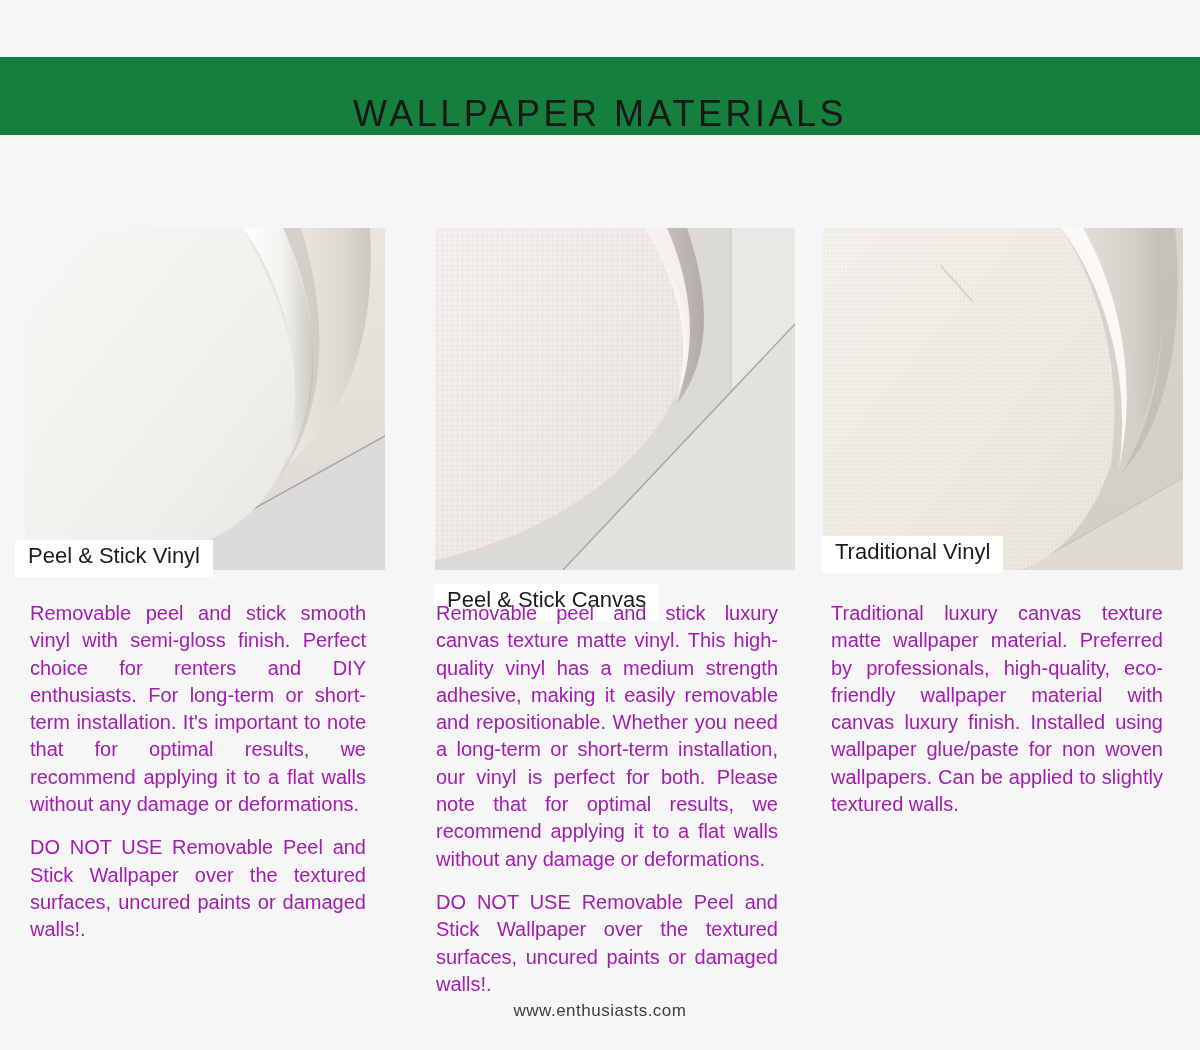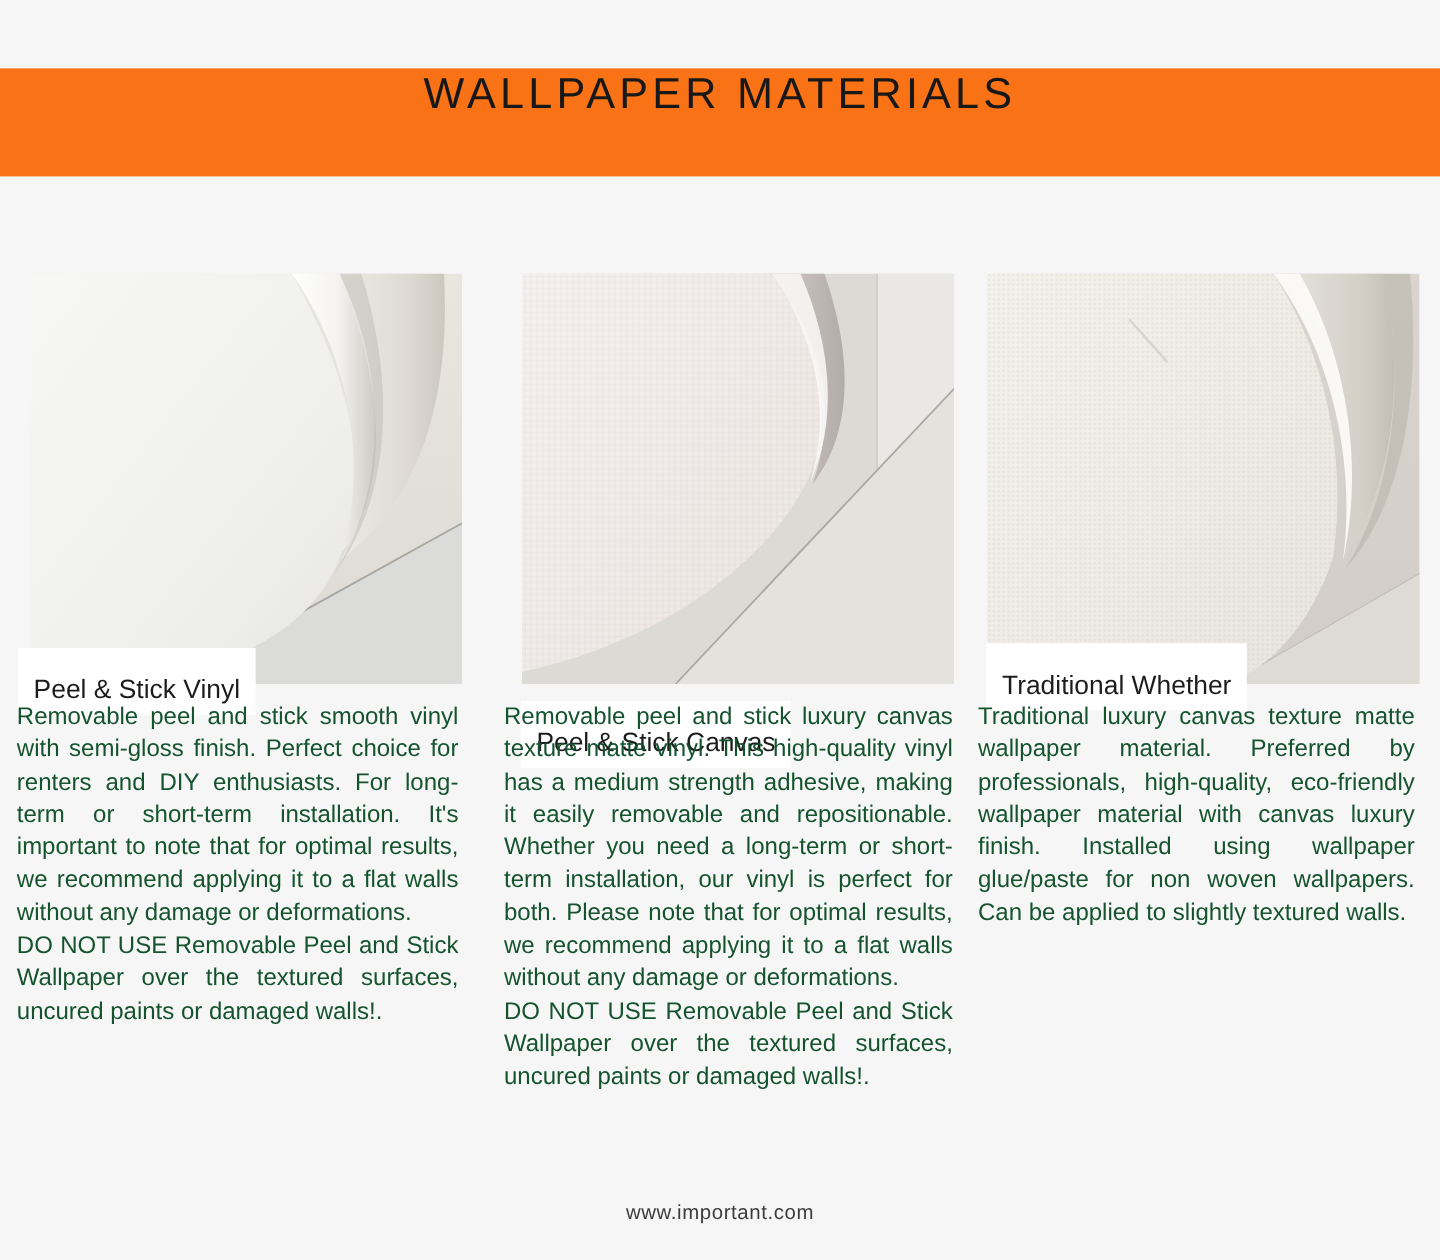--- a/index.html
+++ b/index.html
@@ -16,10 +16,10 @@
   .banner {
     position: absolute;
     top: 57px; left: 0; right: 0;
-    height: 90px;
-    background: #f97316;
+    height: 78px;
+    background: #15803d;
     display: flex;
-    align-items: flex-start;
+    align-items: flex-end;
     justify-content: center;
   }
   .banner h1 {

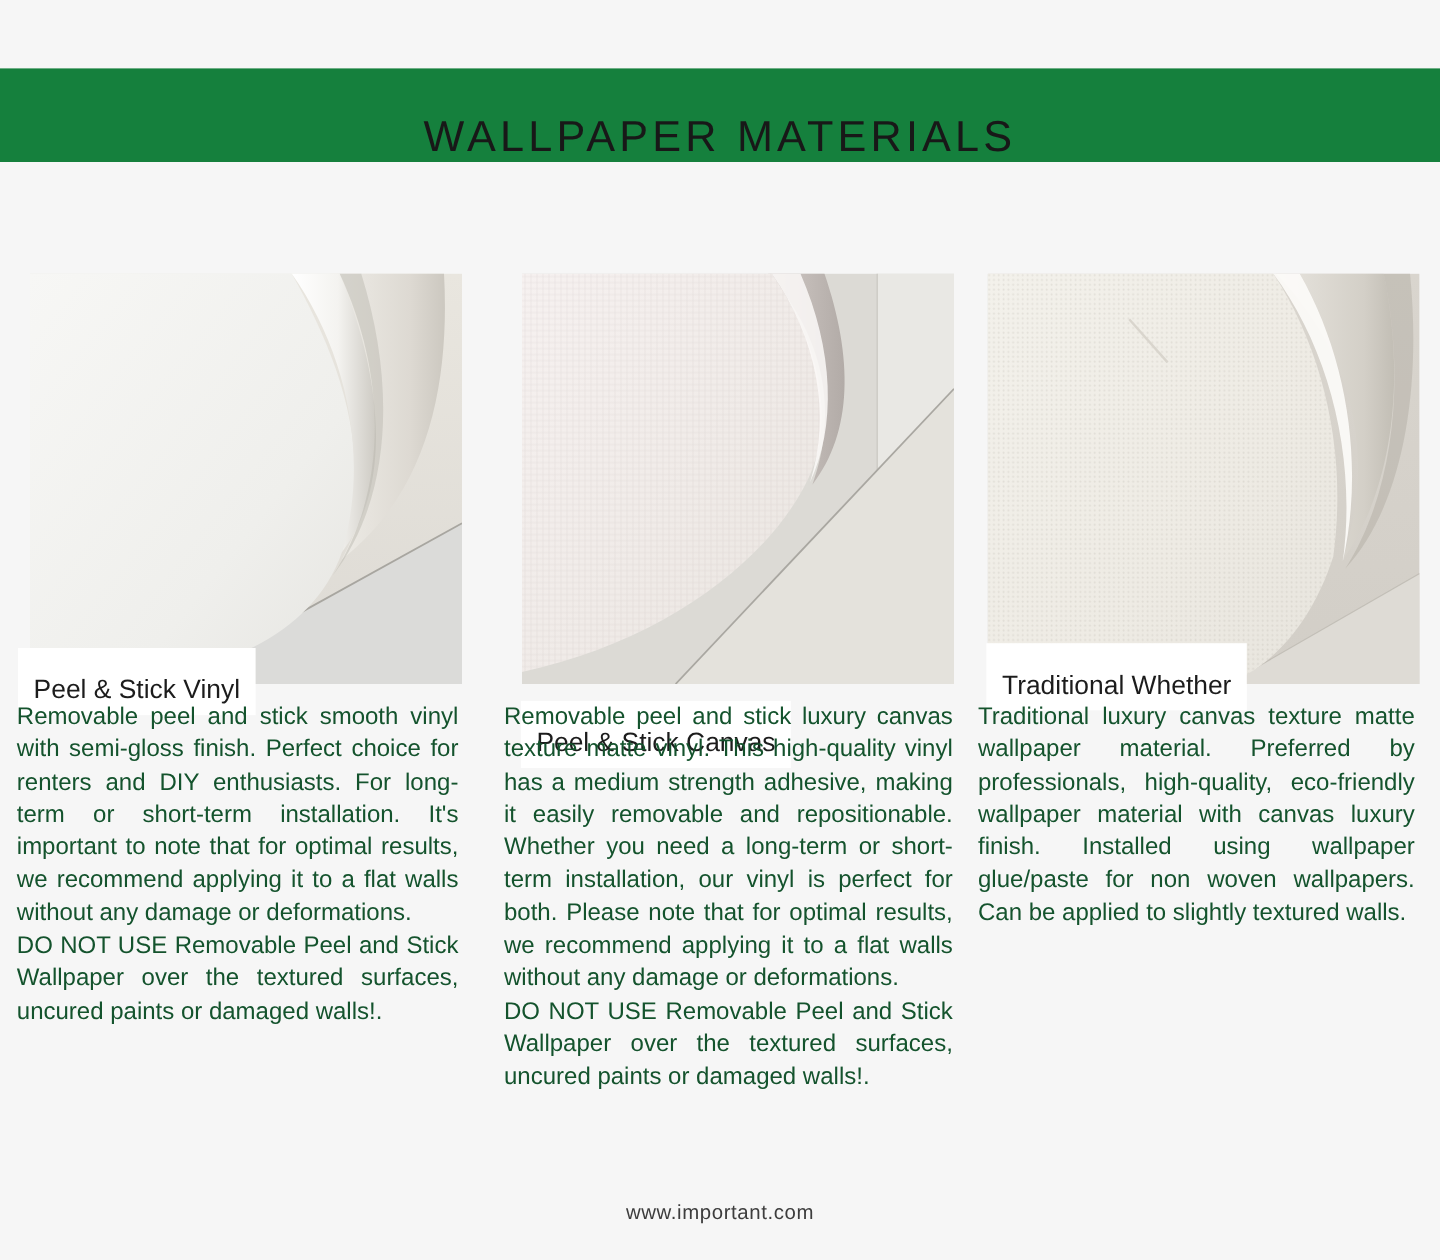--- a/index.html
+++ b/index.html
@@ -49,7 +49,7 @@
     color: #1c1c1c;
     font-size: 22px;
     line-height: 24px;
-    padding: 23px 13px 9px 13px;
+    padding: 4px 13px 9px 13px;
     white-space: nowrap;
     text-align: center;
   }

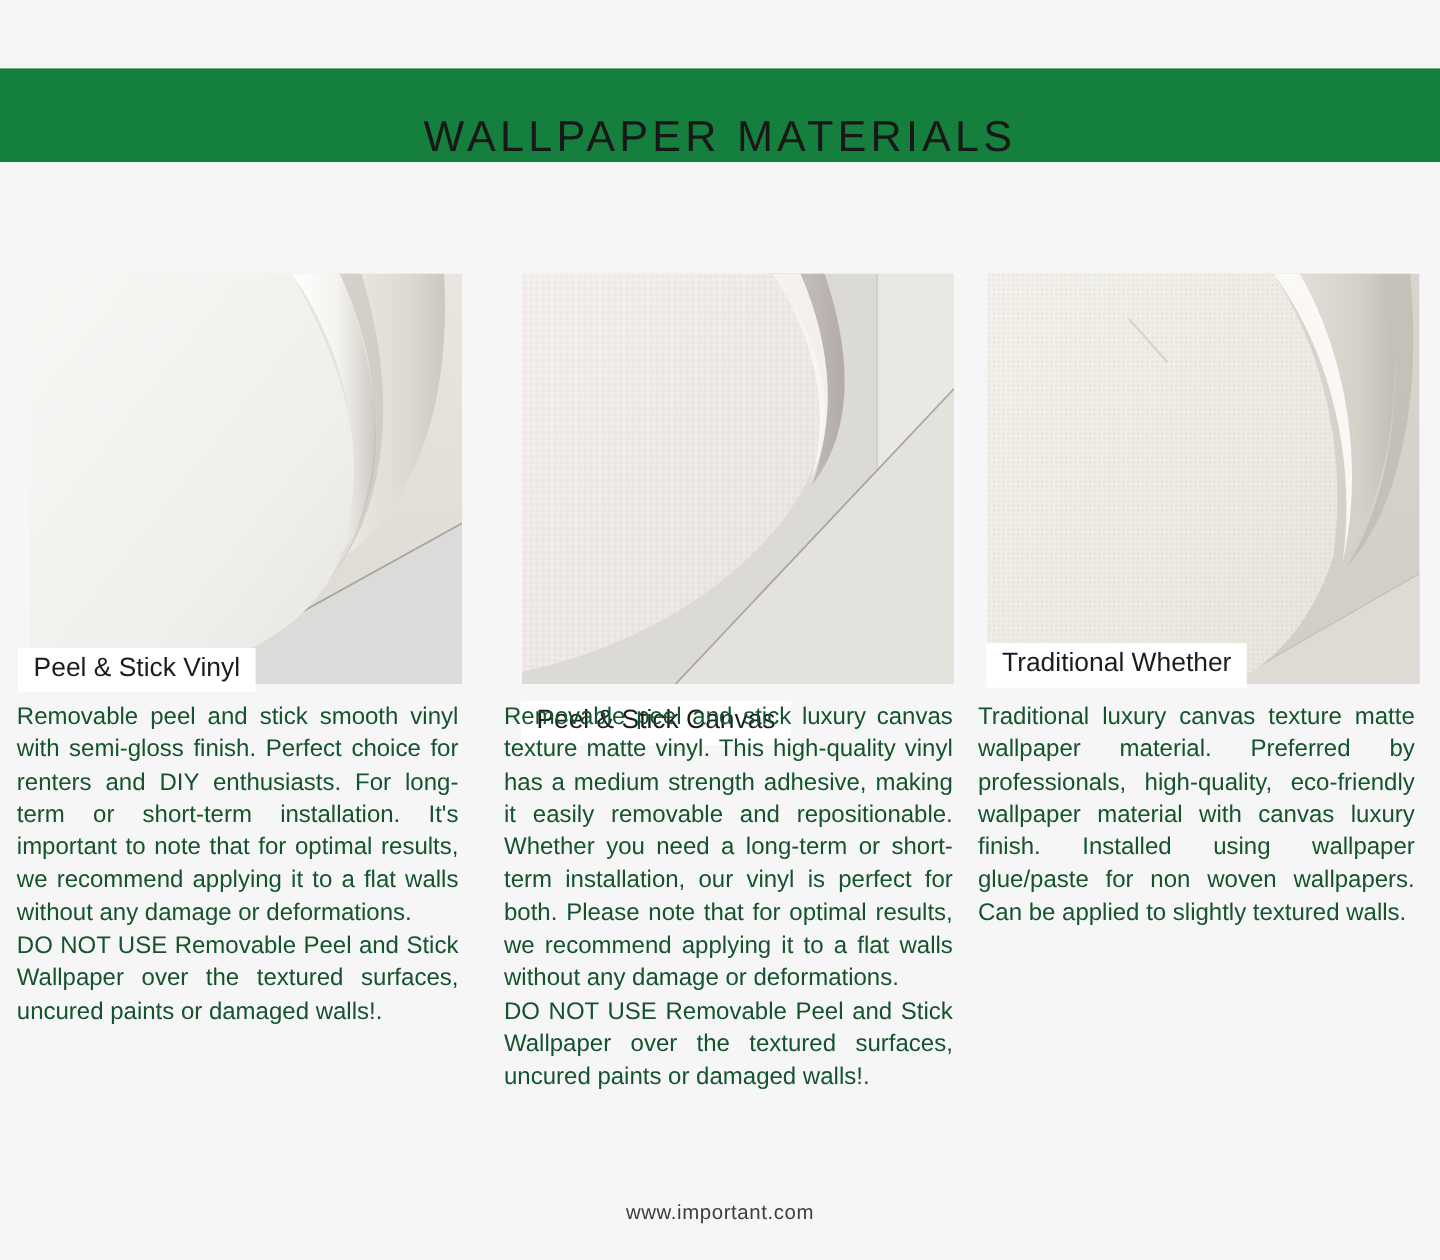--- a/index.html
+++ b/index.html
@@ -207,7 +207,7 @@
       </svg>
     </div>
     <div class="label">
-      <span>Traditional Whether</span>
+      <span>Traditional Vinyl</span>
     </div>
     <div class="textblock">
       <p class="desc">Traditional luxury canvas texture matte wallpaper material. Preferred by professionals, high-quality, eco-friendly wallpaper material with canvas luxury finish. Installed using wallpaper glue/paste for non woven wallpapers. Can be applied to slightly textured walls.</p>

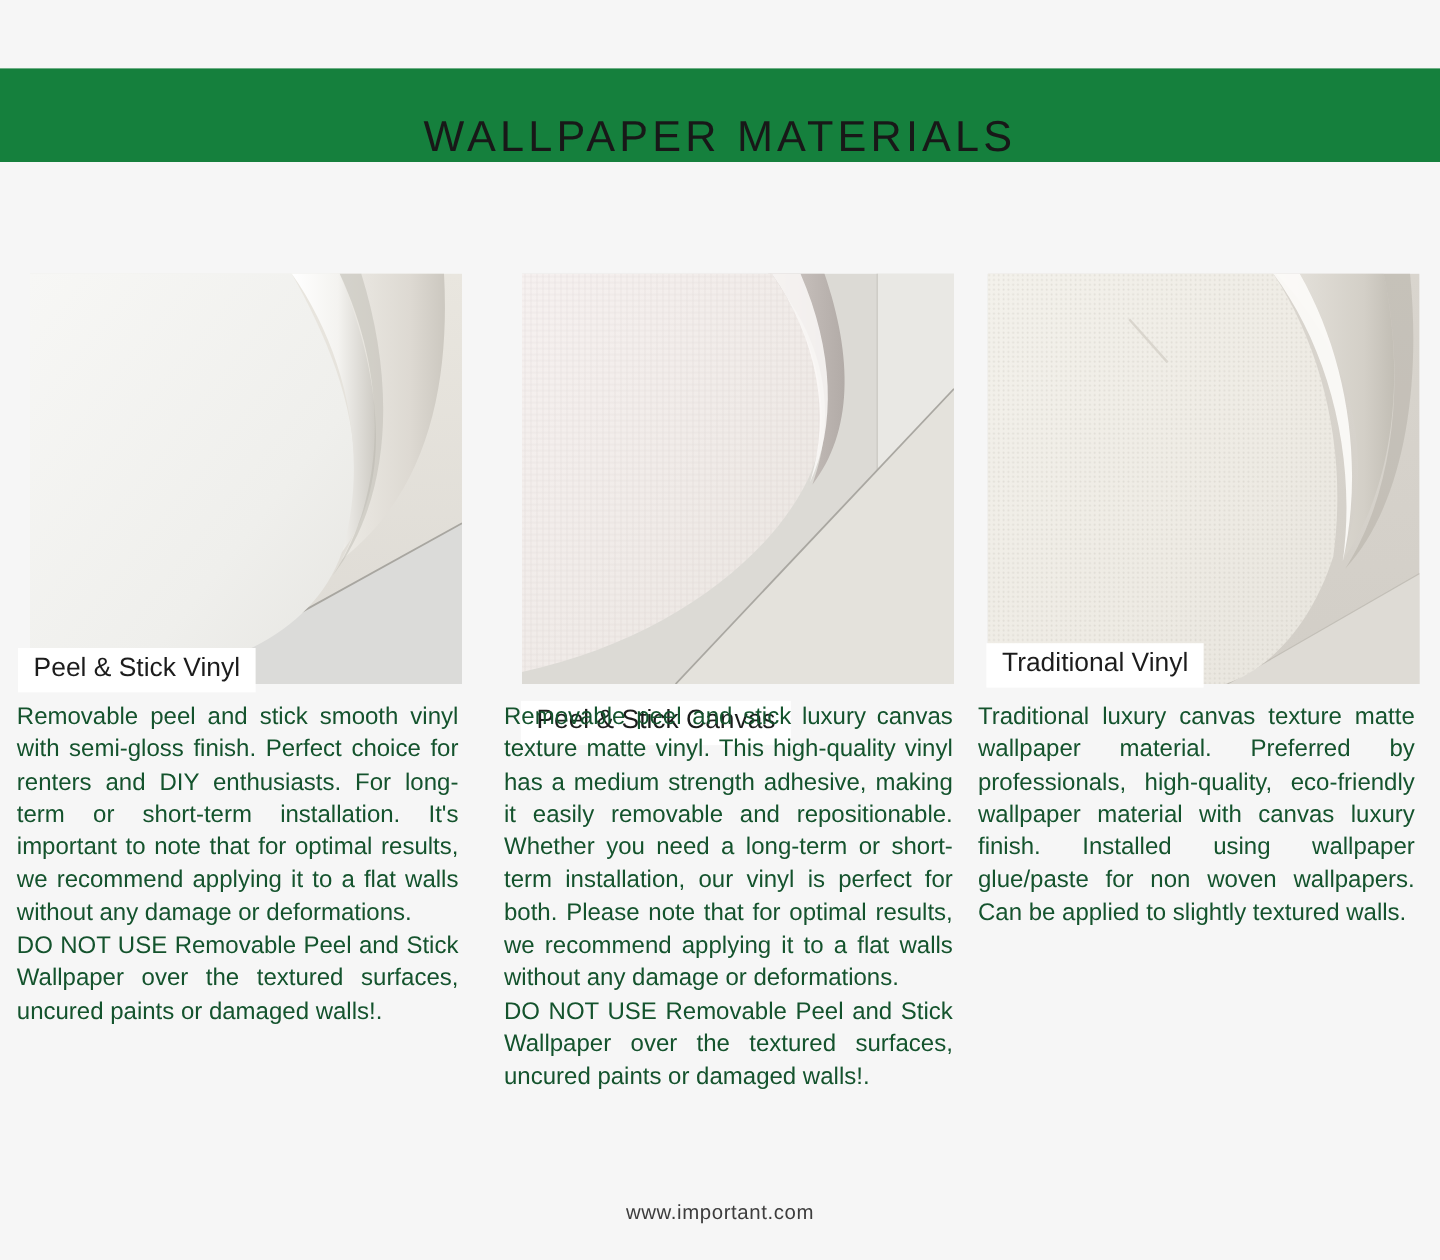--- a/index.html
+++ b/index.html
@@ -63,10 +63,10 @@
   .card3 .textblock { width: 364px; }
 
   .desc, .warn {
-    margin: 0;
+    margin: 16px;
     font-size: 20px;
     line-height: 27.3px;
-    color: #14532d;
+    color: #a21caf;
     text-align: justify;
   }
   .warn {

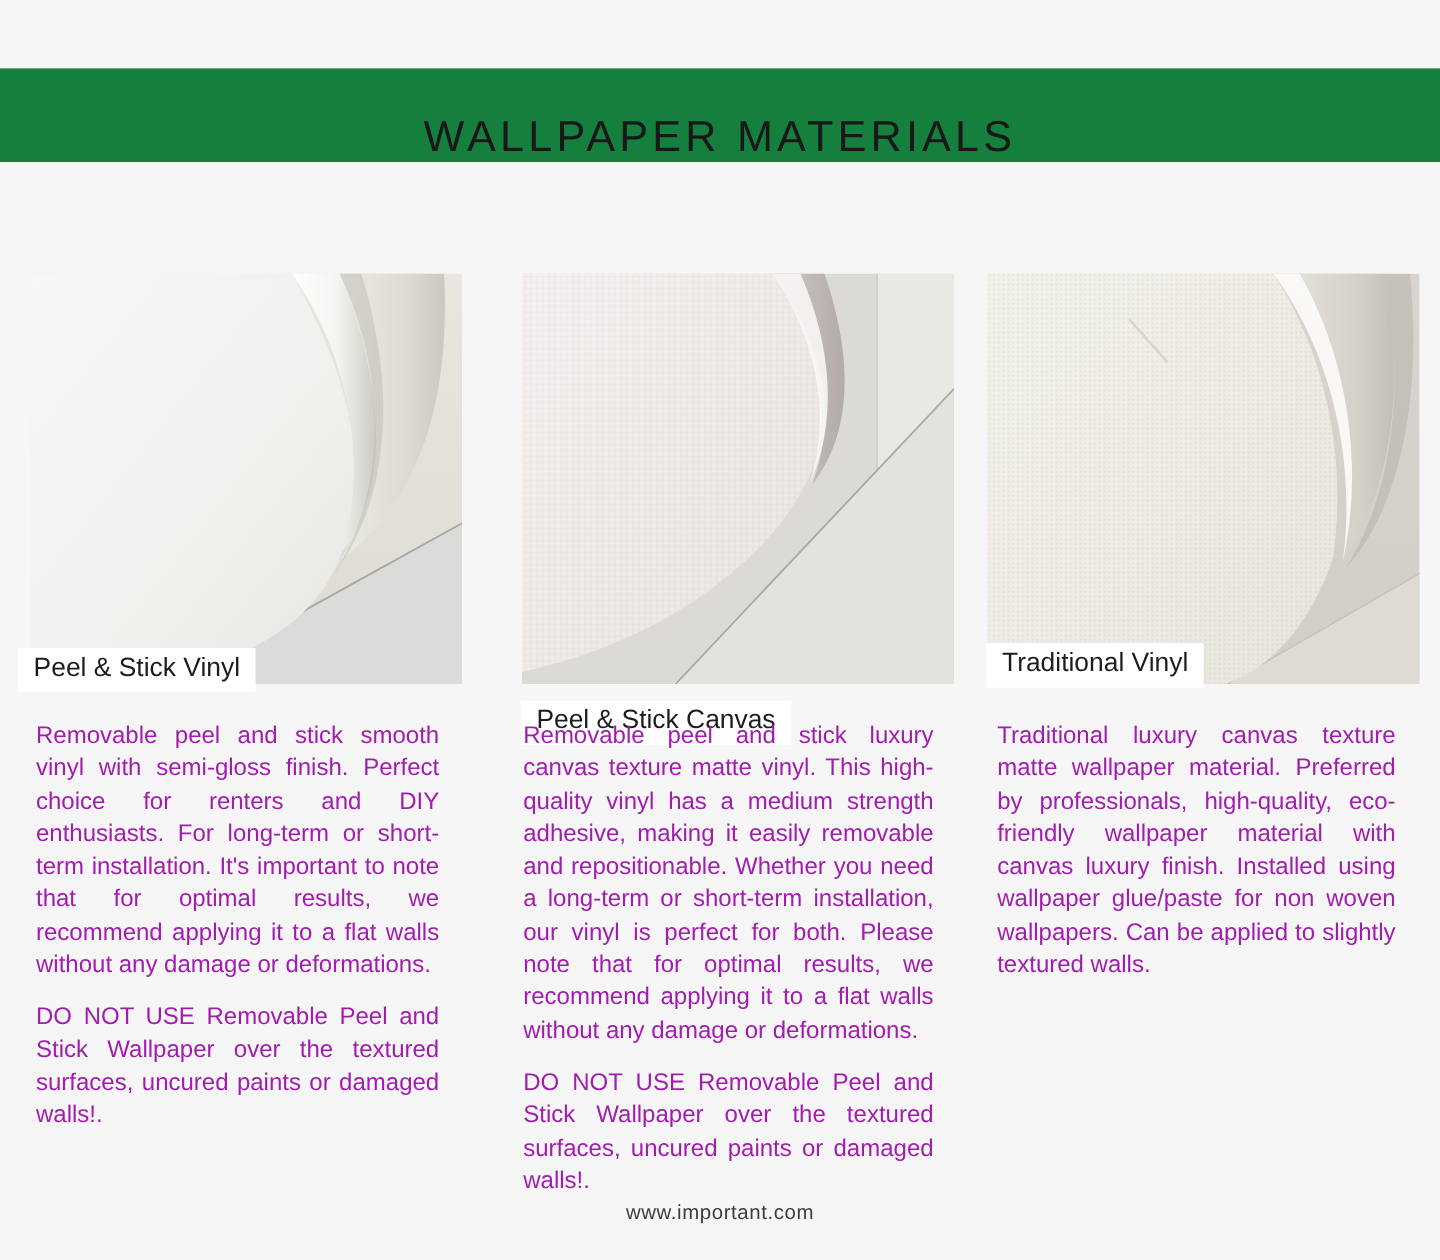--- a/index.html
+++ b/index.html
@@ -215,7 +215,7 @@
     </div>
   </div>
 
-  <div class="footer">www.important.com</div>
+  <div class="footer">www.enthusiasts.com</div>
 
 </div>
 

